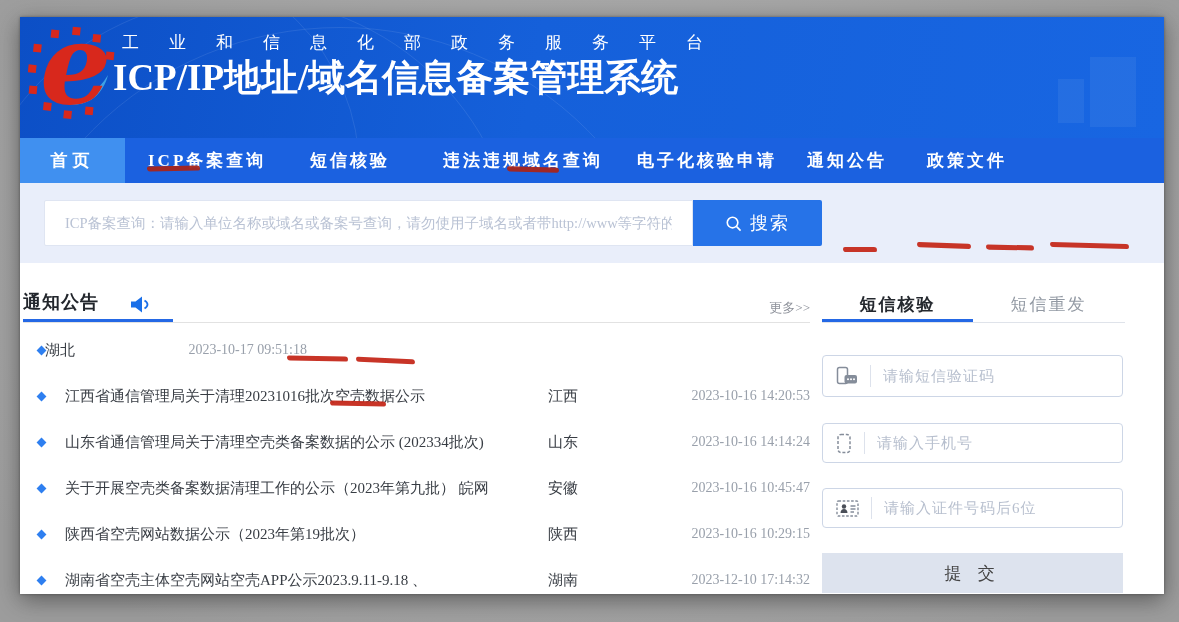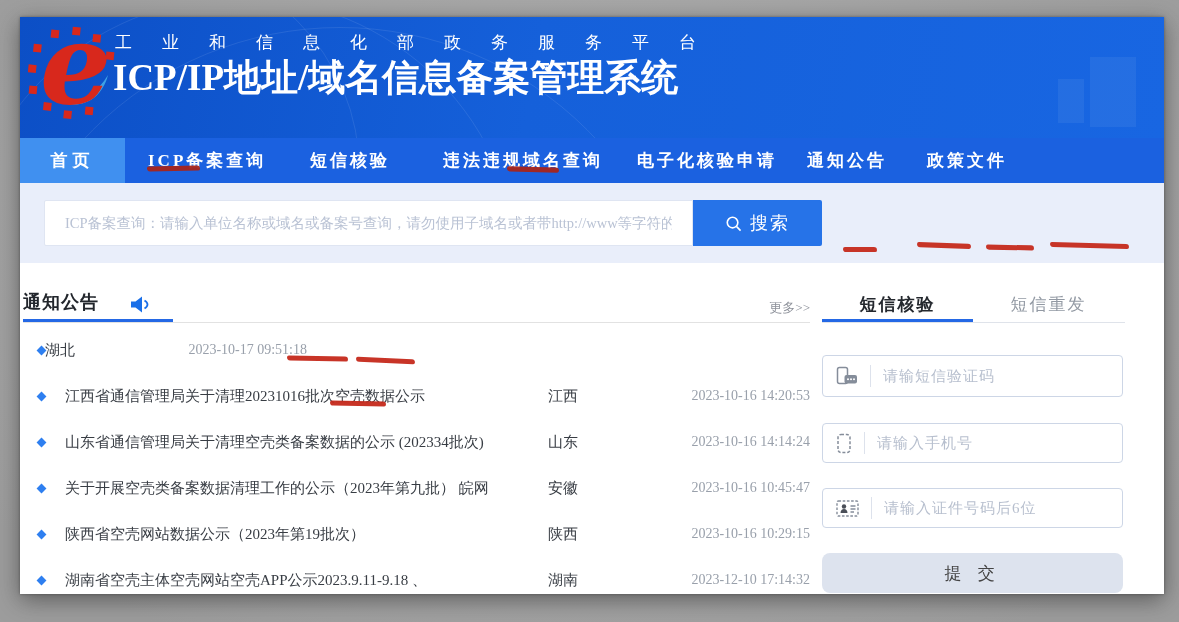--- a/index.html
+++ b/index.html
@@ -21,7 +21,7 @@
   .blk1 { width:46px; height:70px; right:28px; top:40px; }
   .blk2 { width:26px; height:44px; right:80px; top:62px; background:rgba(255,255,255,.05); }
   .logo { position:absolute; left:8px; top:6px; }
-  .plat { position:absolute; left:95px; top:14px; color:#fff; font-size:17px;
+  .plat { position:absolute; left:102px; top:14px; color:#fff; font-size:17px;
     letter-spacing:30px; white-space:nowrap; }
   .sys  { position:absolute; left:93px; top:36px; color:#fff; font-size:37px;
     white-space:nowrap; font-weight:700; }

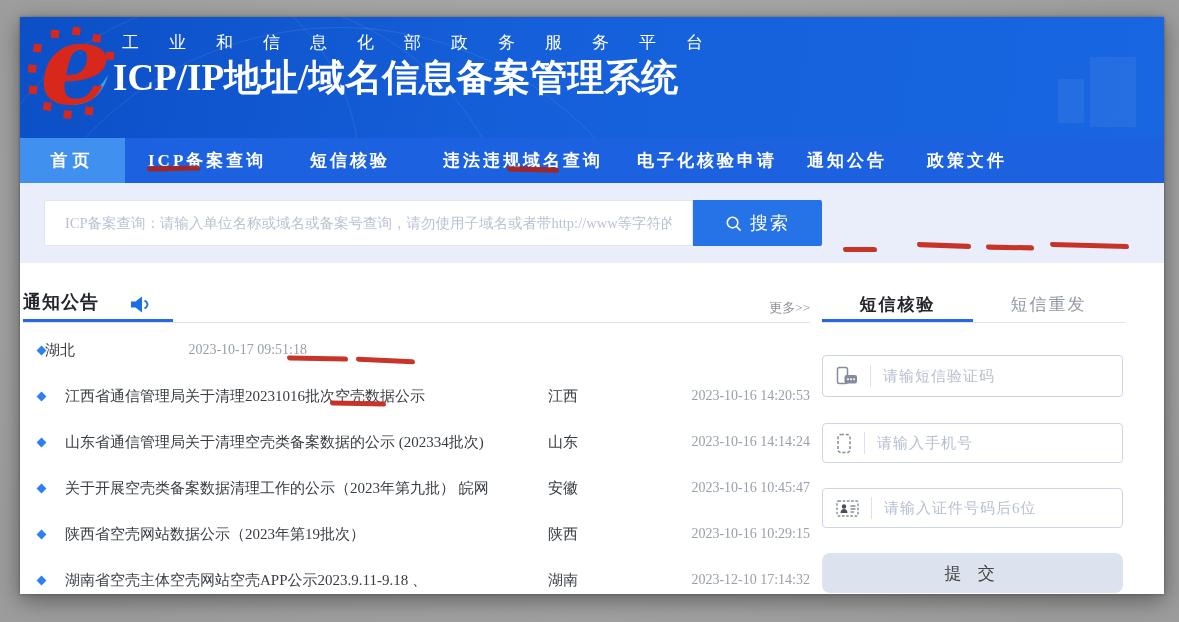--- a/index.html
+++ b/index.html
@@ -87,7 +87,7 @@
     color:#333; min-width:0; background:transparent; }
   .fld input::placeholder { color:#b7bfce; letter-spacing:1px; }
   .submit { position:absolute; left:802px; top:536px; width:301px; height:40px; border:none;
-    background:#dde3ee; border-radius:8px; font-size:17px; color:#444; letter-spacing:6px;
+    background:#dde3ee; border-radius:0; font-size:17px; color:#444; letter-spacing:6px;
     cursor:pointer; font-family:inherit; }
 
   

